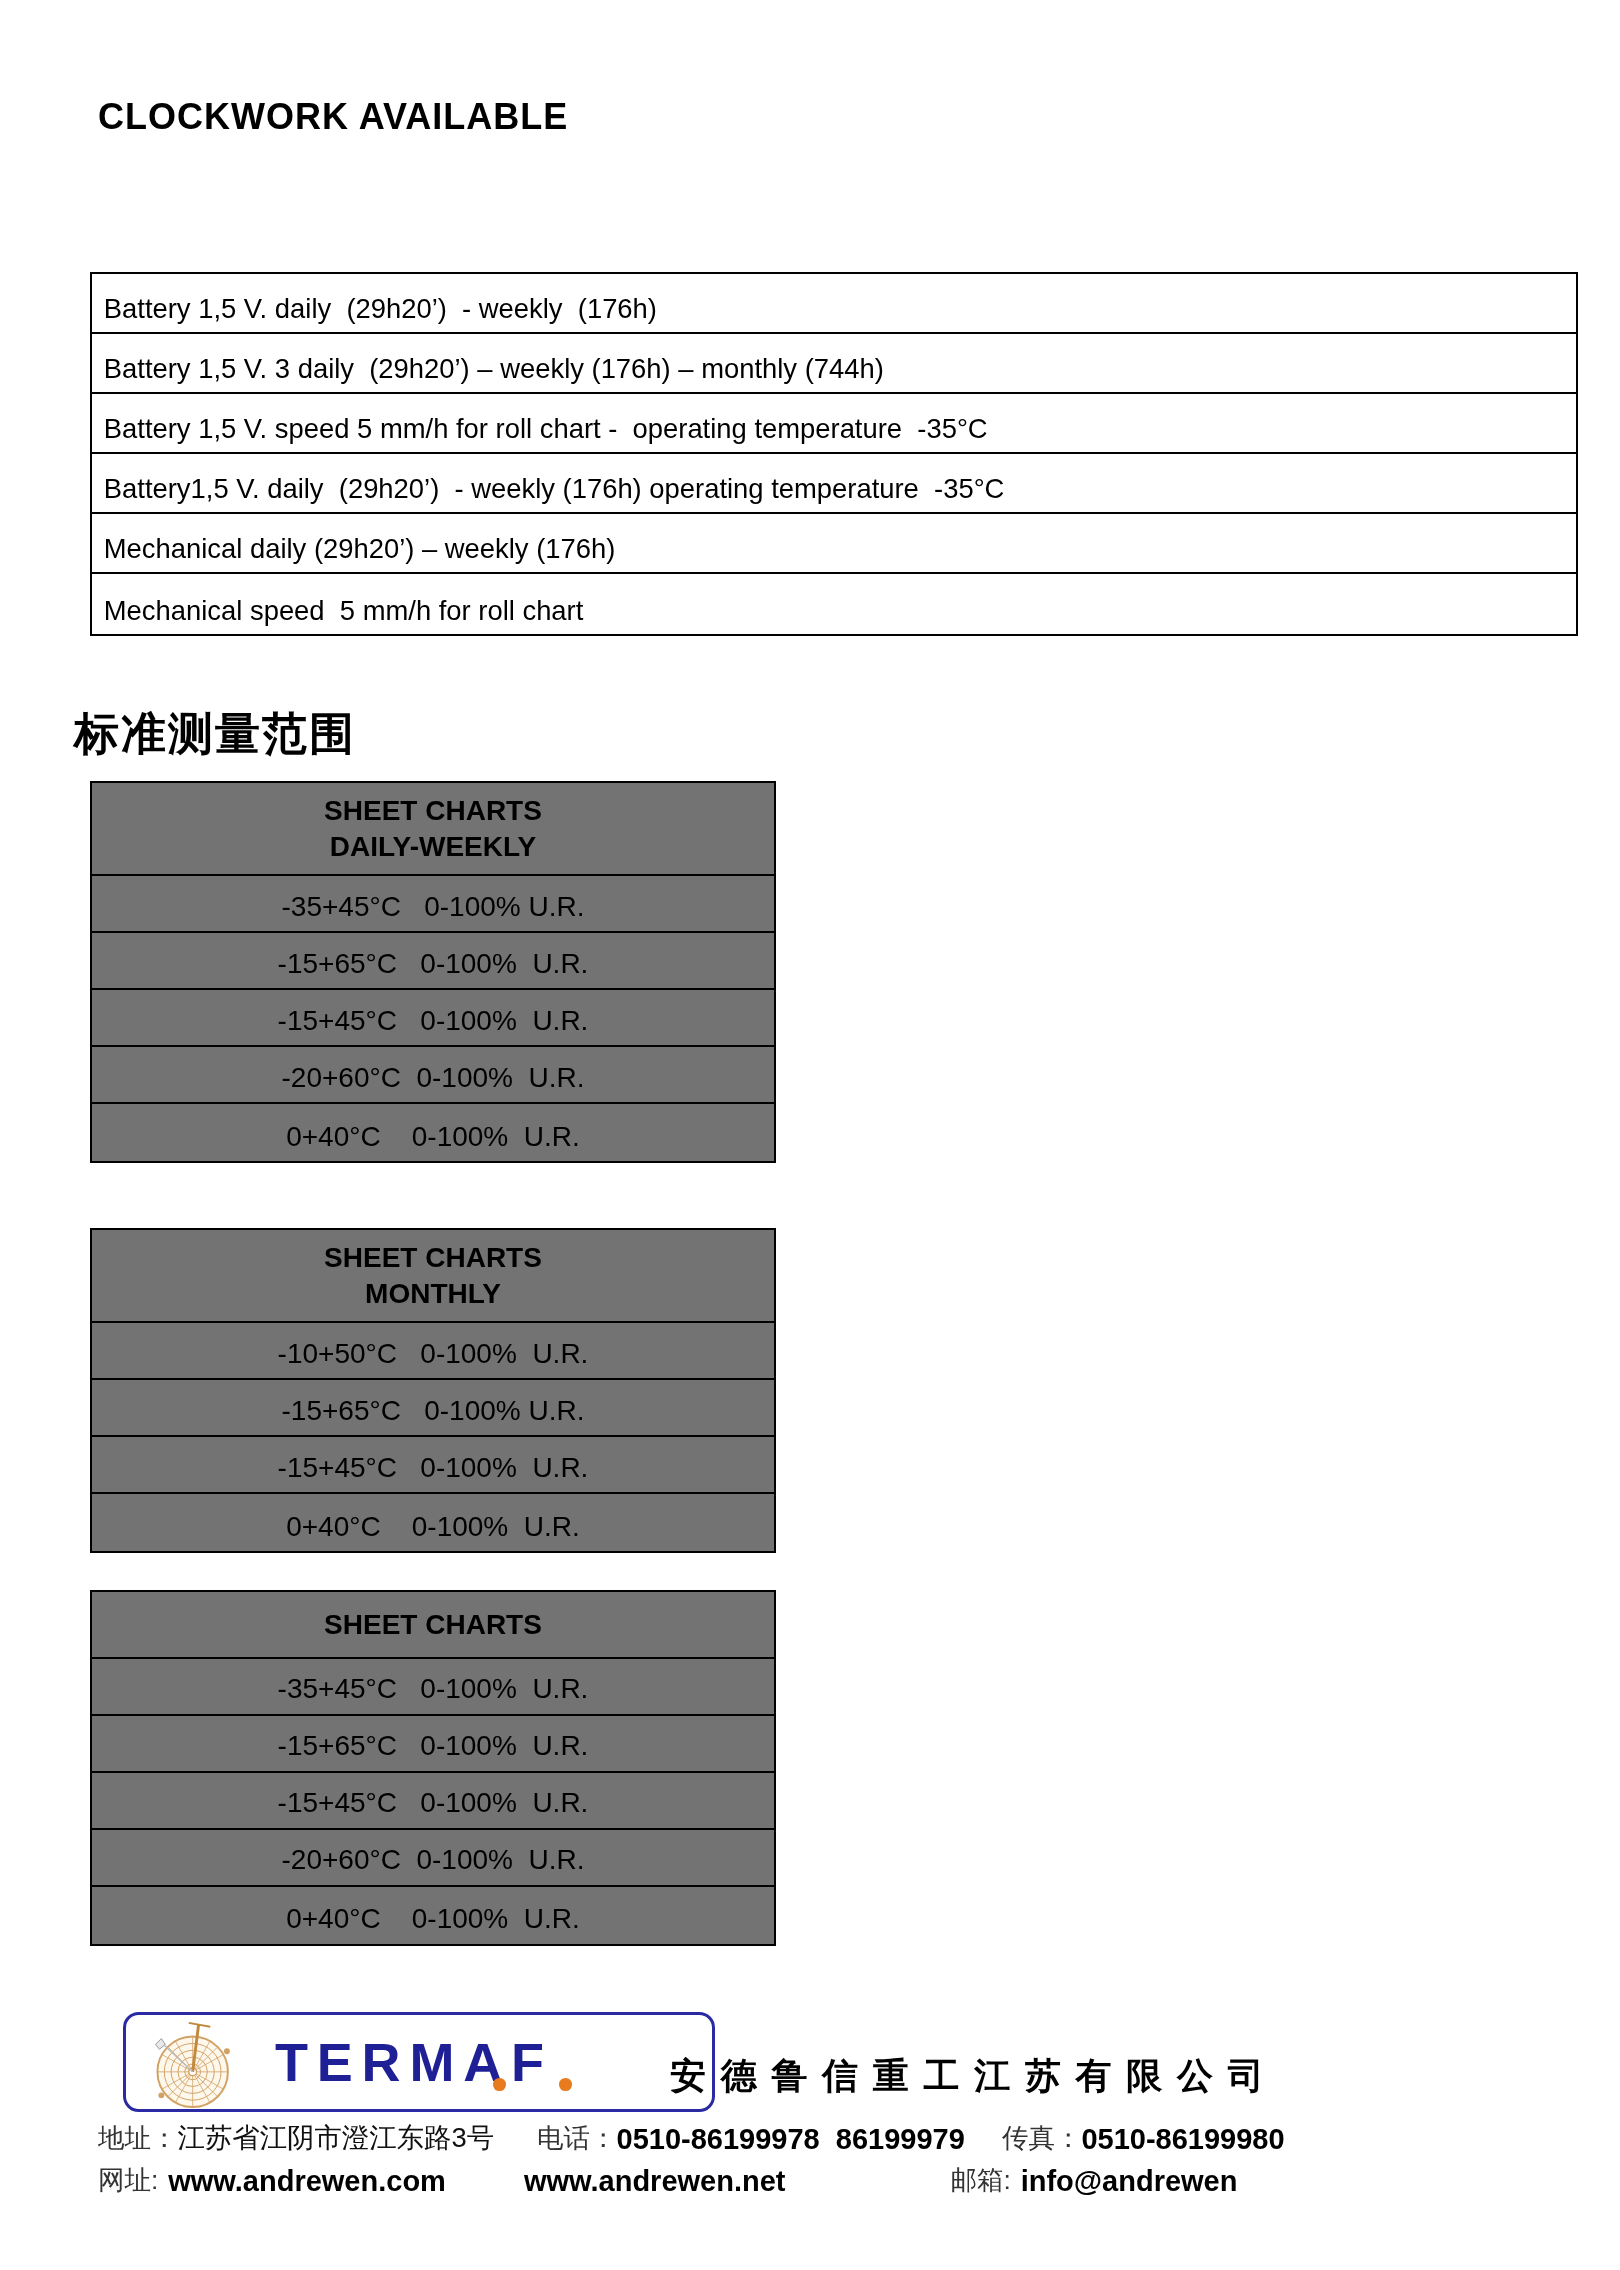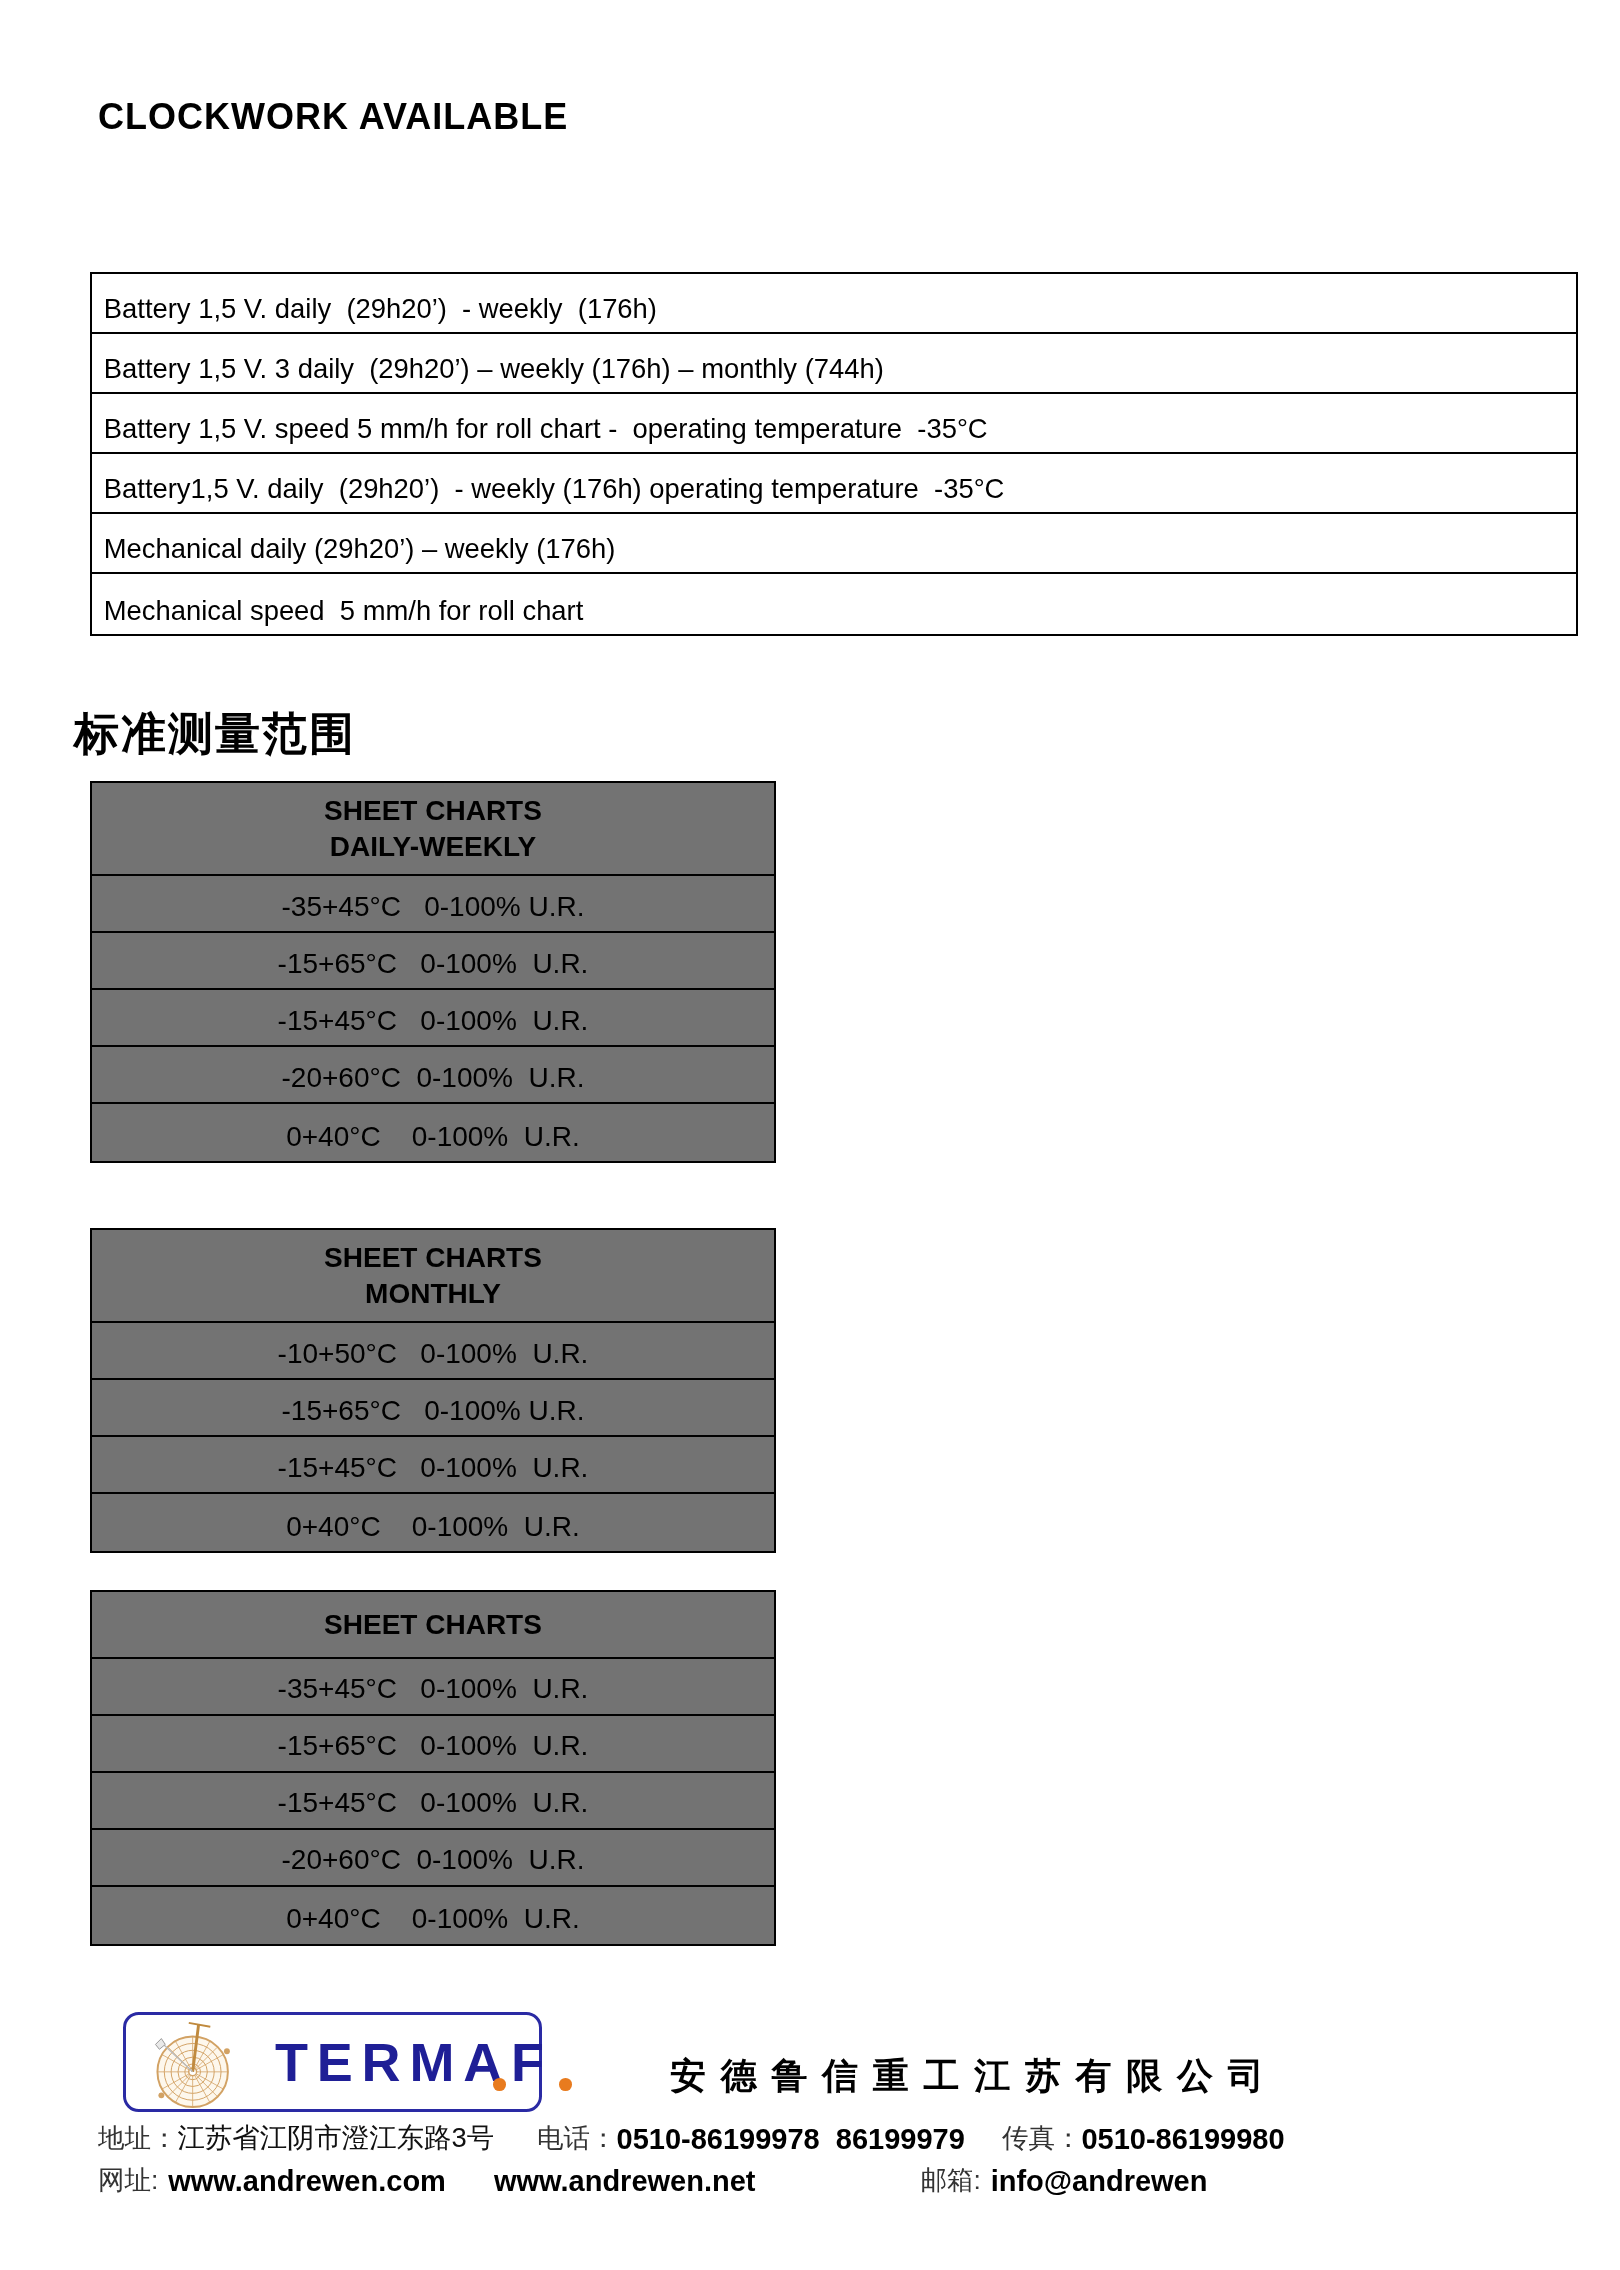--- a/index.html
+++ b/index.html
@@ -59,7 +59,7 @@
 
   
   .logo-box {
-    position:absolute; left:123px; top:2012px; width:419px; height:100px;
+    position:absolute; left:123px; top:2012px; width:592px; height:100px;
     border:3.9px solid #2a2aa4; border-radius:15.7px; background:#fff;
   }
   .logo-icon { position:absolute; left:5.9px; top:0px; }

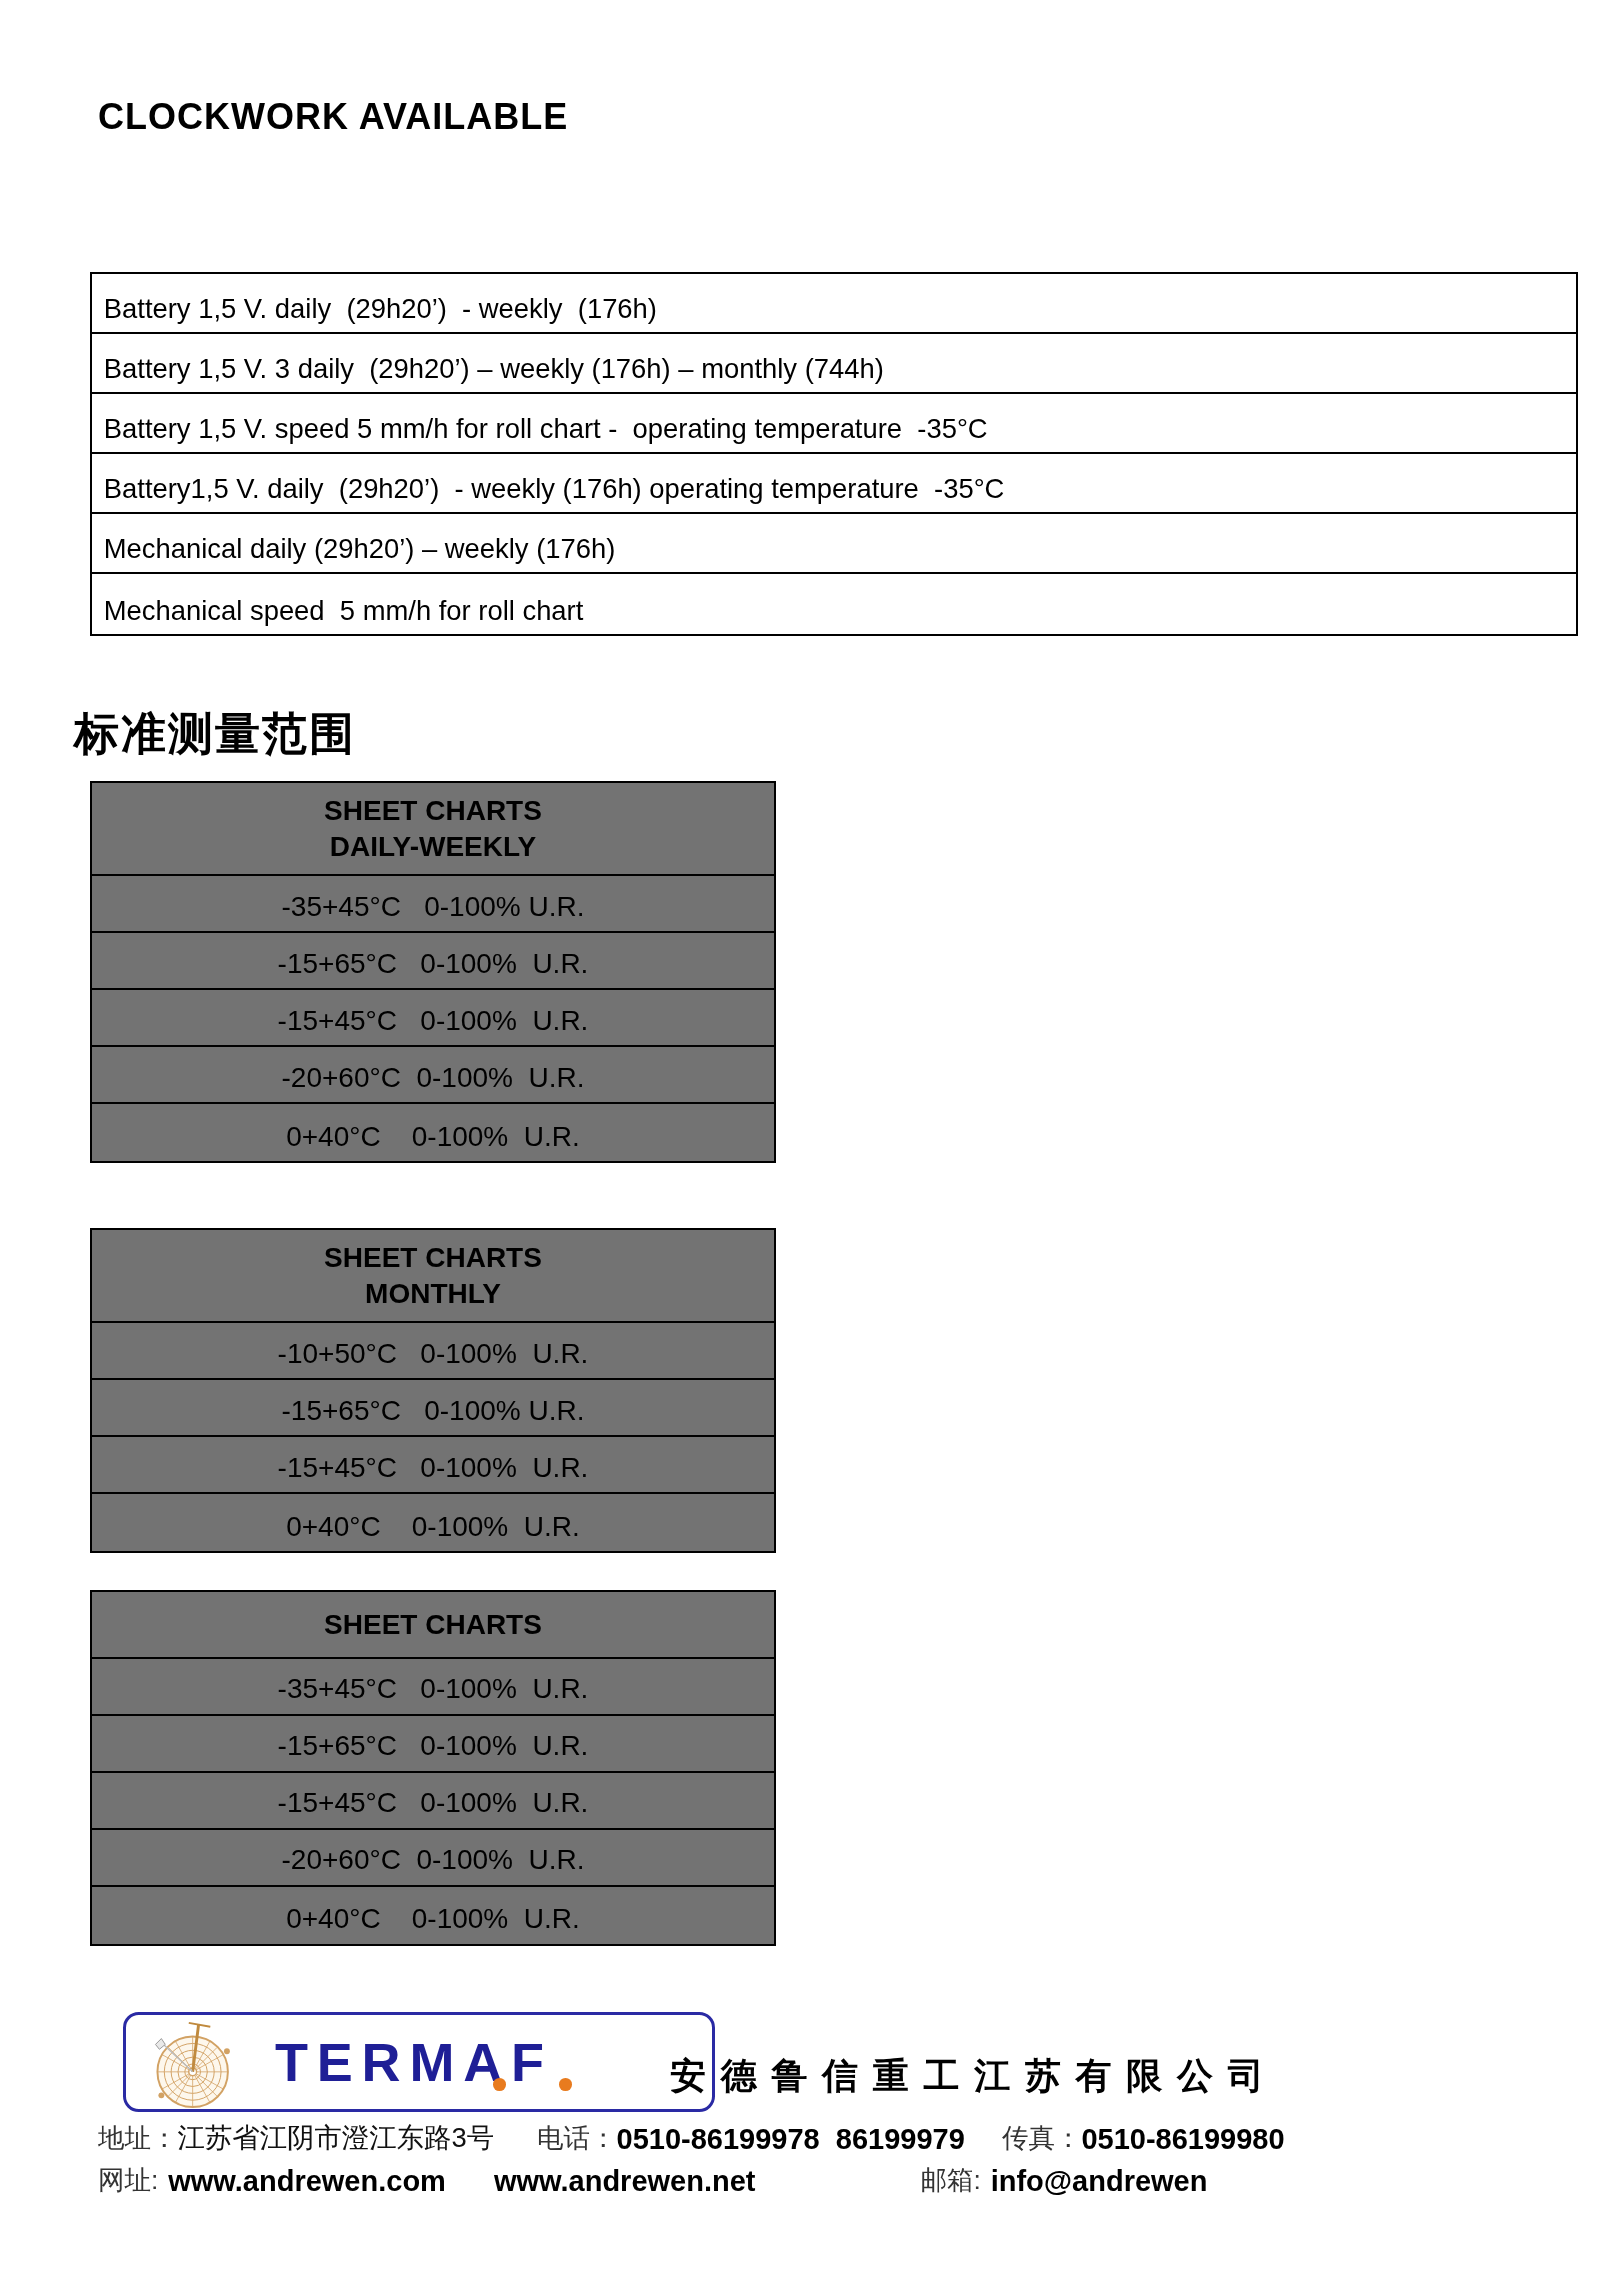--- a/index.html
+++ b/index.html
@@ -89,7 +89,7 @@
   .val-cn { font-weight:normal; font-size:27.4px; color:#111; }
   .m-phone { margin-left:43px; }
   .m-fax   { margin-left:37px; }
-  .m-web2  { margin-left:48px; }
+  .m-web2  { margin-left:78px; }
   .m-email { margin-left:165px; }
   .gap-sm  { margin-left:9.8px; }
 </style>

